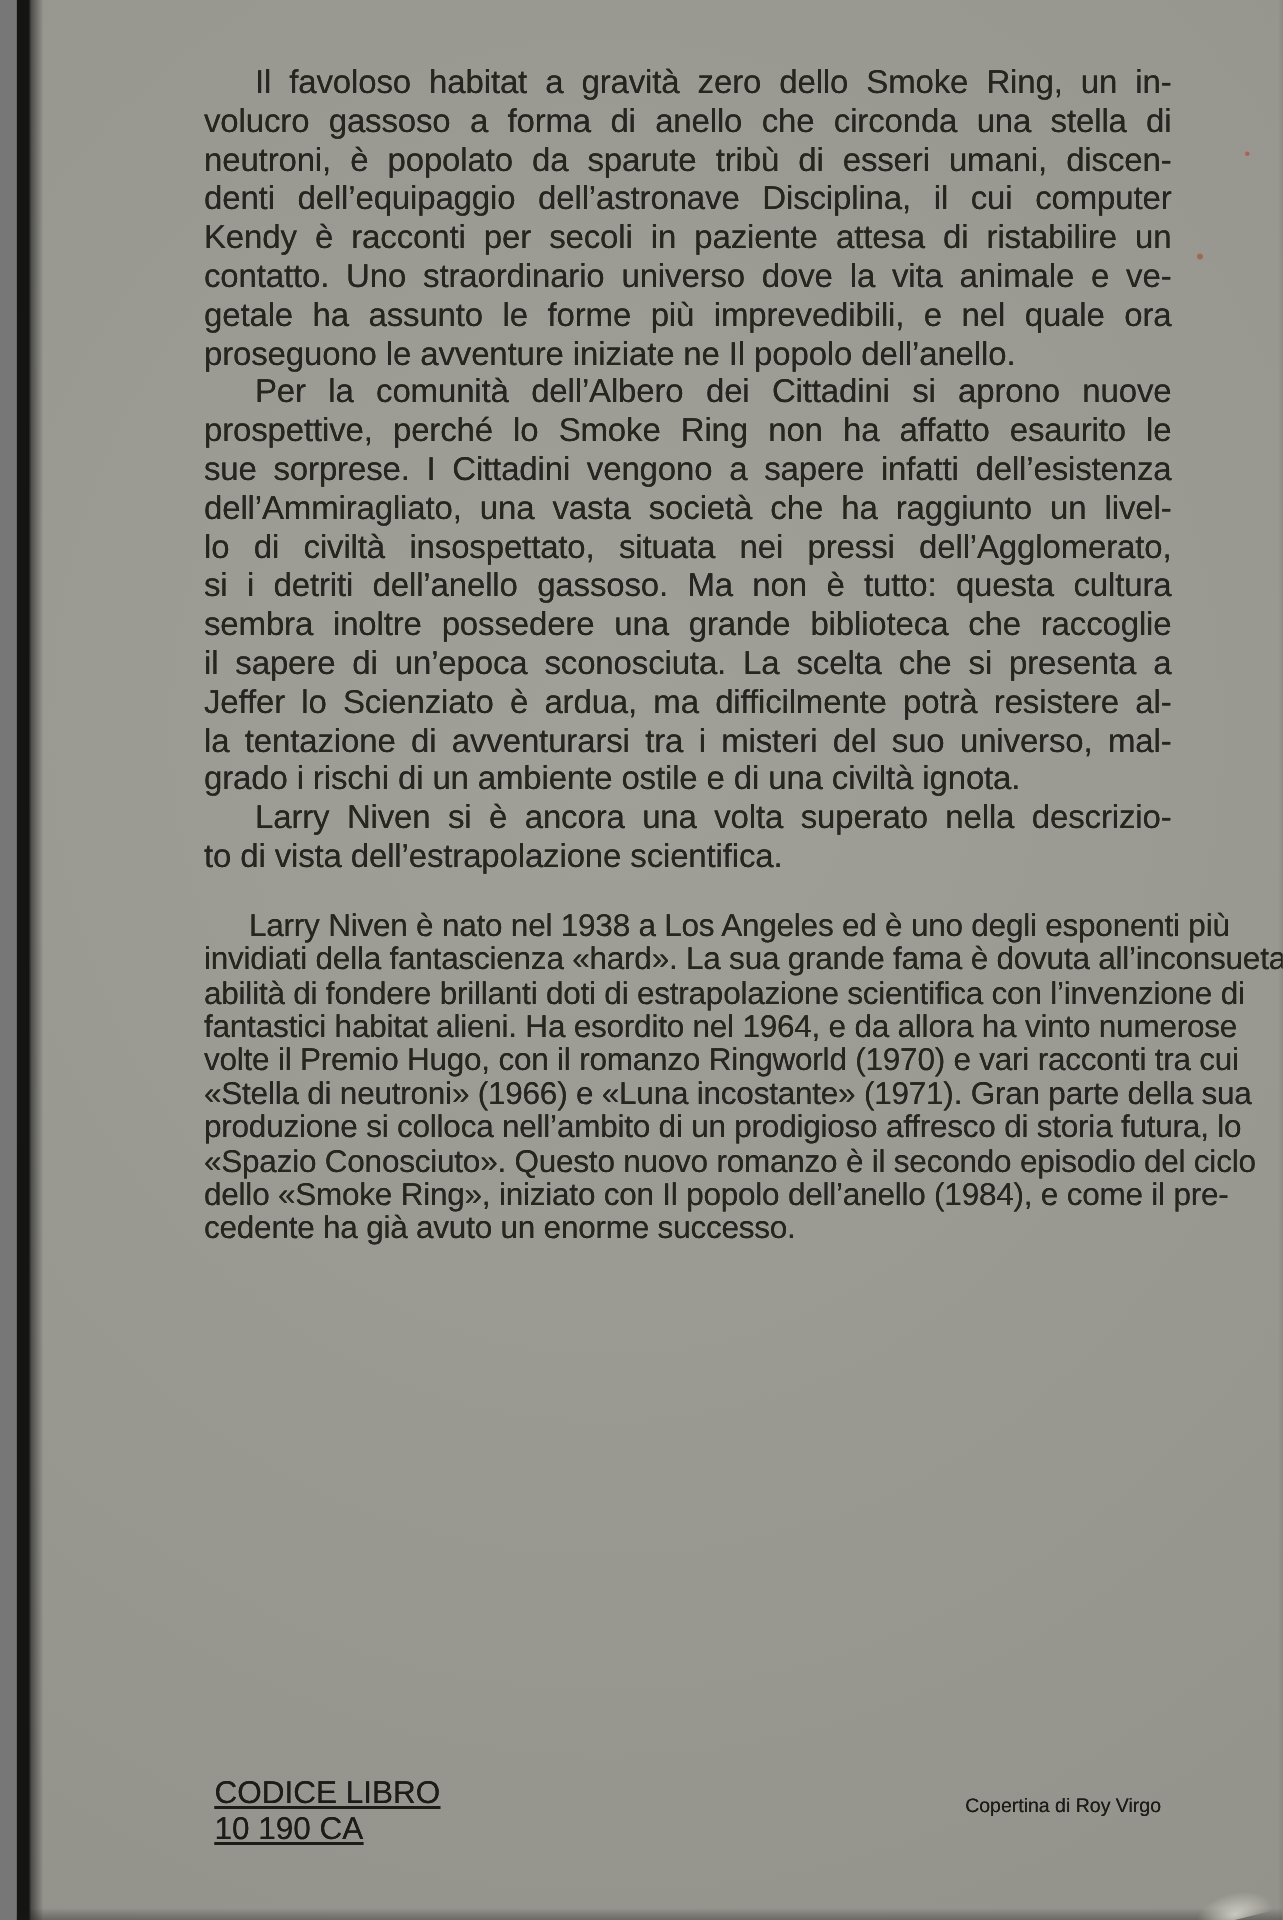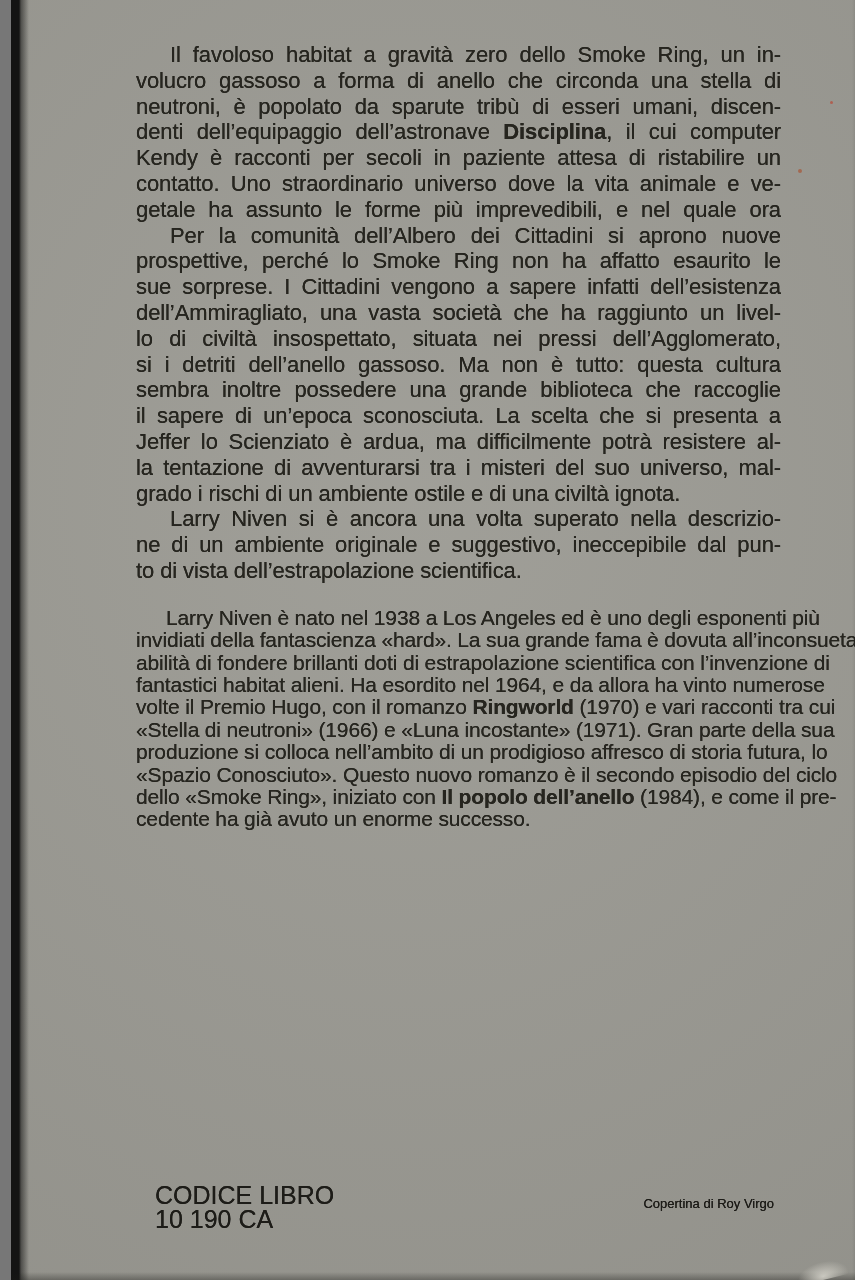--- a/index.html
+++ b/index.html
@@ -81,7 +81,7 @@
   .line.last { text-align-last: left; }
   .synopsis .line.indent { padding-left: 34px; }
   .bio .line.indent { padding-left: 30px; }
-  b { font-weight: 700; }
+  b { font-weight: 400; }
 
   
   .book-code {

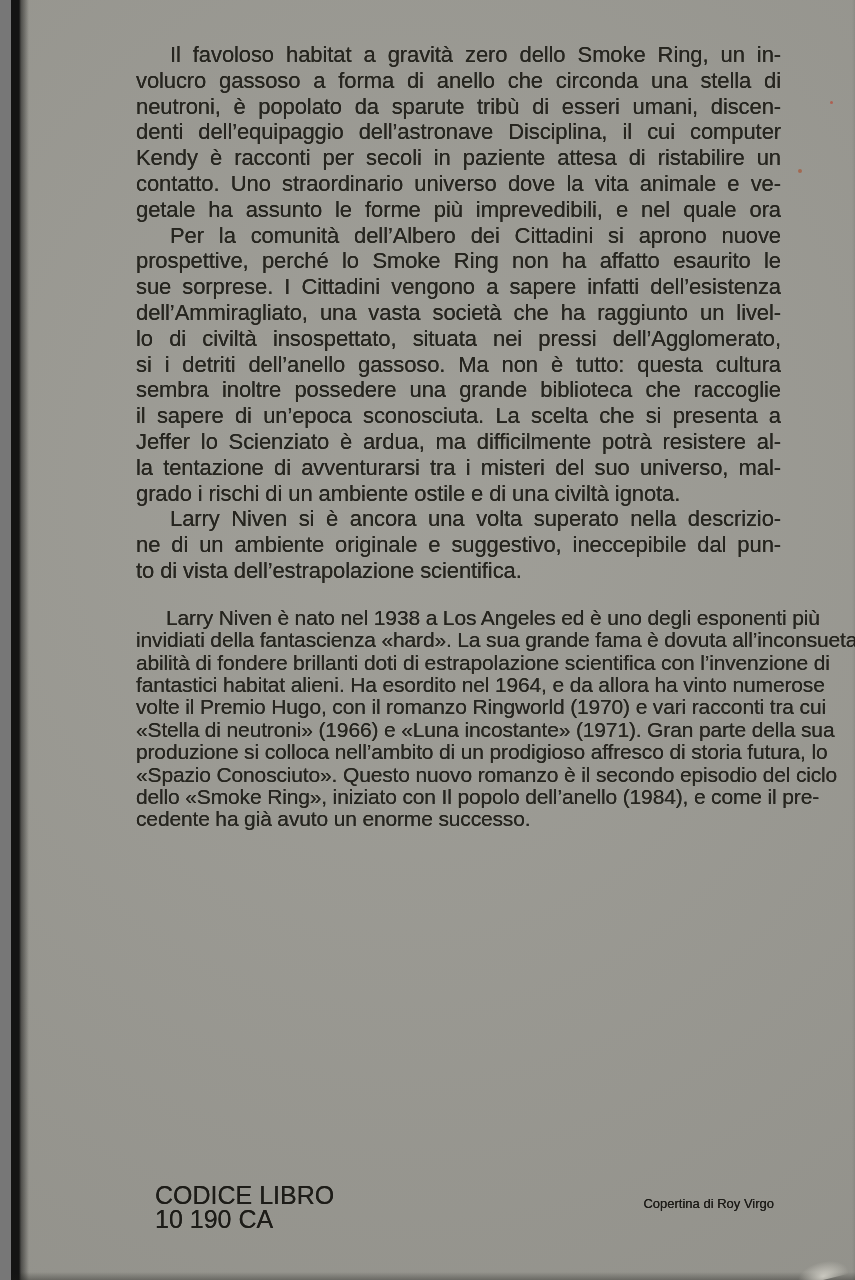--- a/index.html
+++ b/index.html
@@ -123,6 +123,7 @@
           <div class="line">Kendy è racconti per secoli in paziente attesa di ristabilire un</div>
           <div class="line">contatto. Uno straordinario universo dove la vita animale e ve-</div>
           <div class="line">getale ha assunto le forme più imprevedibili, e nel quale ora</div>
+          <div class="line last">proseguono le avventure iniziate ne <b>Il popolo dell’anello</b>.</div>
         </div>
         <div>
           <div class="line indent">Per la comunità dell’Albero dei Cittadini si aprono nuove</div>

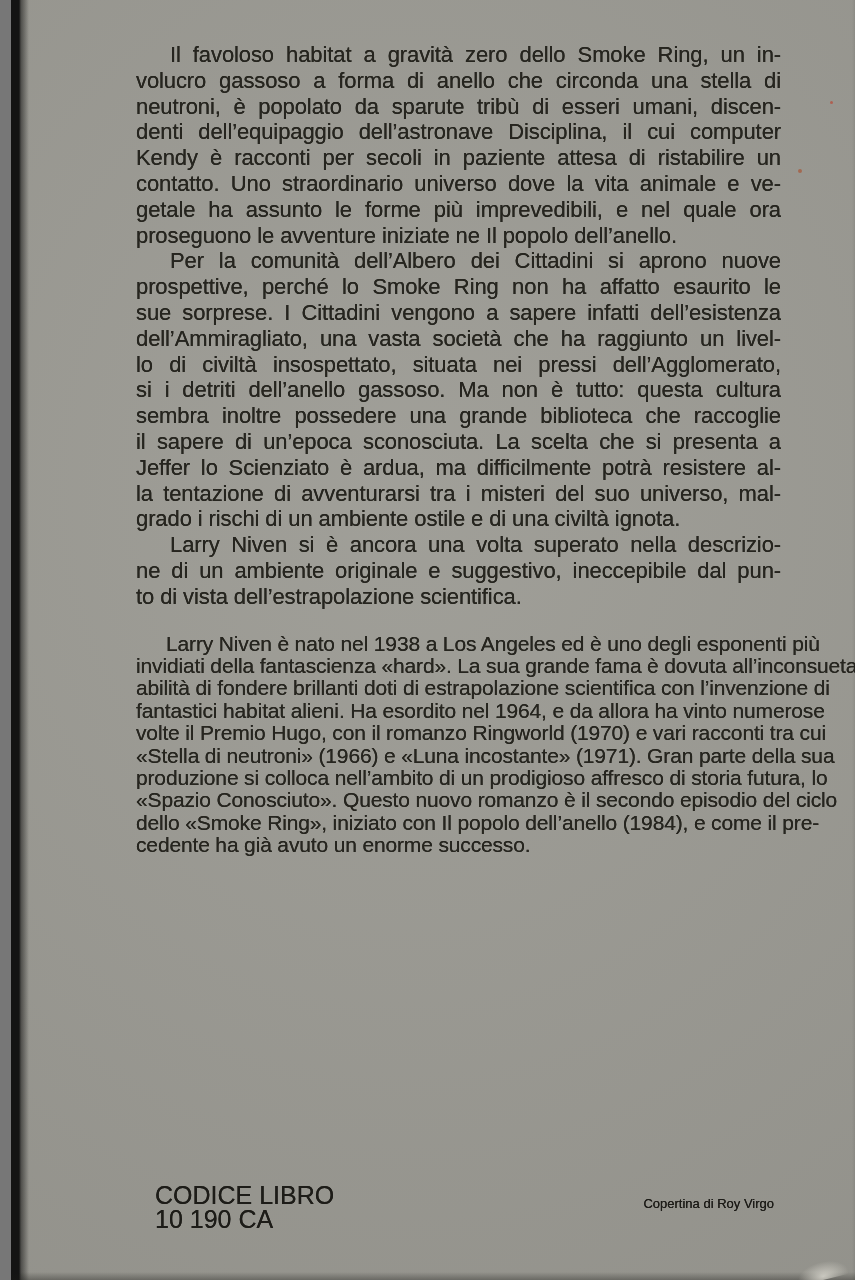--- a/index.html
+++ b/index.html
@@ -140,7 +140,6 @@
         </div>
         <div>
           <div class="line indent">Larry Niven si è ancora una volta superato nella descrizio-</div>
-          <div class="line">ne di un ambiente originale e suggestivo, ineccepibile dal pun-</div>
           <div class="line last">to di vista dell’estrapolazione scientifica.</div>
         </div>
       </section>

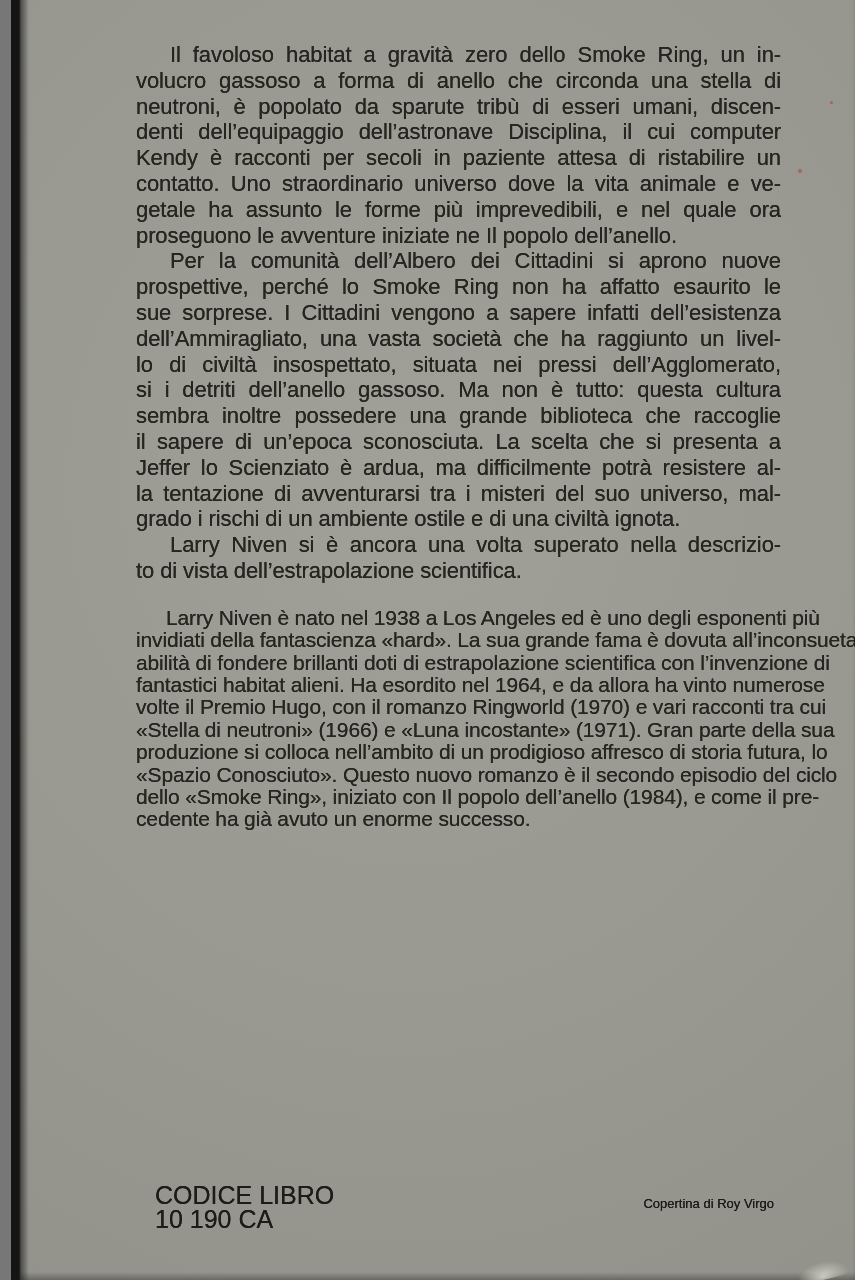--- a/index.html
+++ b/index.html
@@ -86,12 +86,13 @@
   
   .book-code {
     position: absolute;
-    left: 144px;
+    left: 132px;
     top: 1184px;
-    font-size: 25px;
+    font-size: 21px;
     line-height: 23.5px;
     color: var(--footer-ink);
     text-shadow: 0 0 0.4px currentColor;
+    text-decoration: underline;
   }
   .cover-credit {
     position: absolute;

